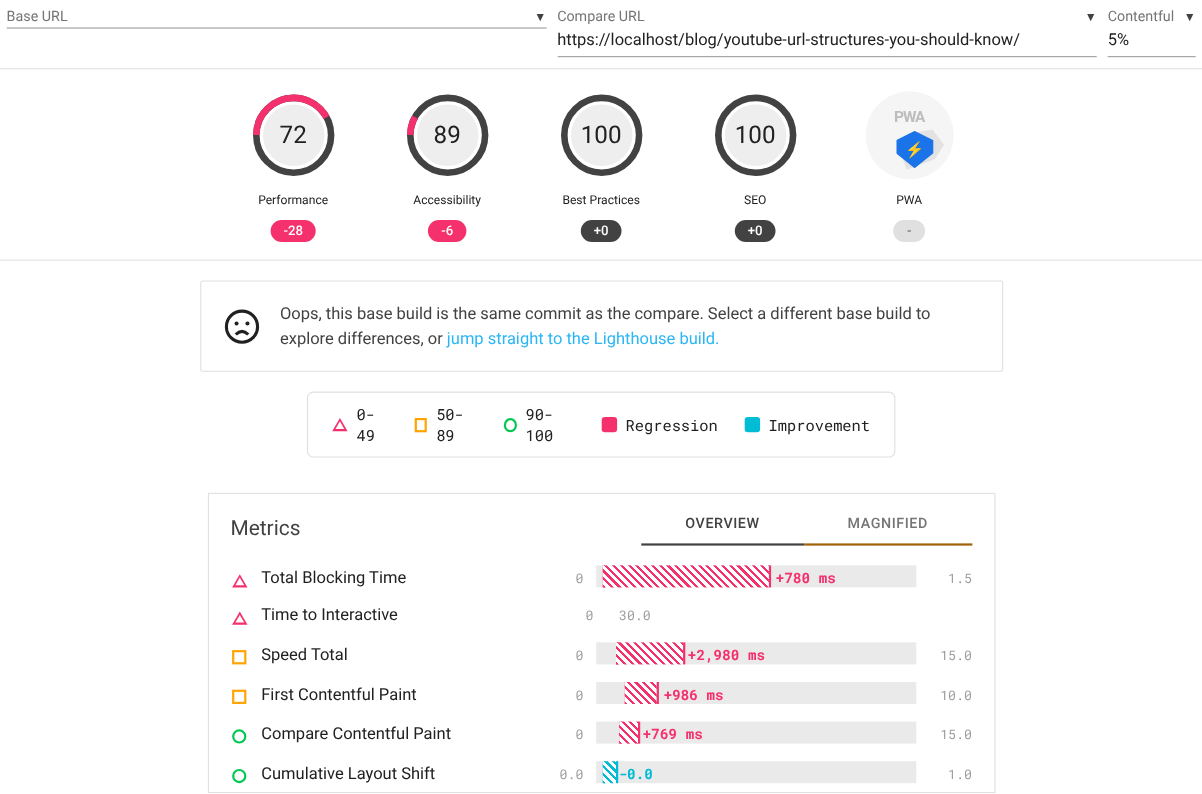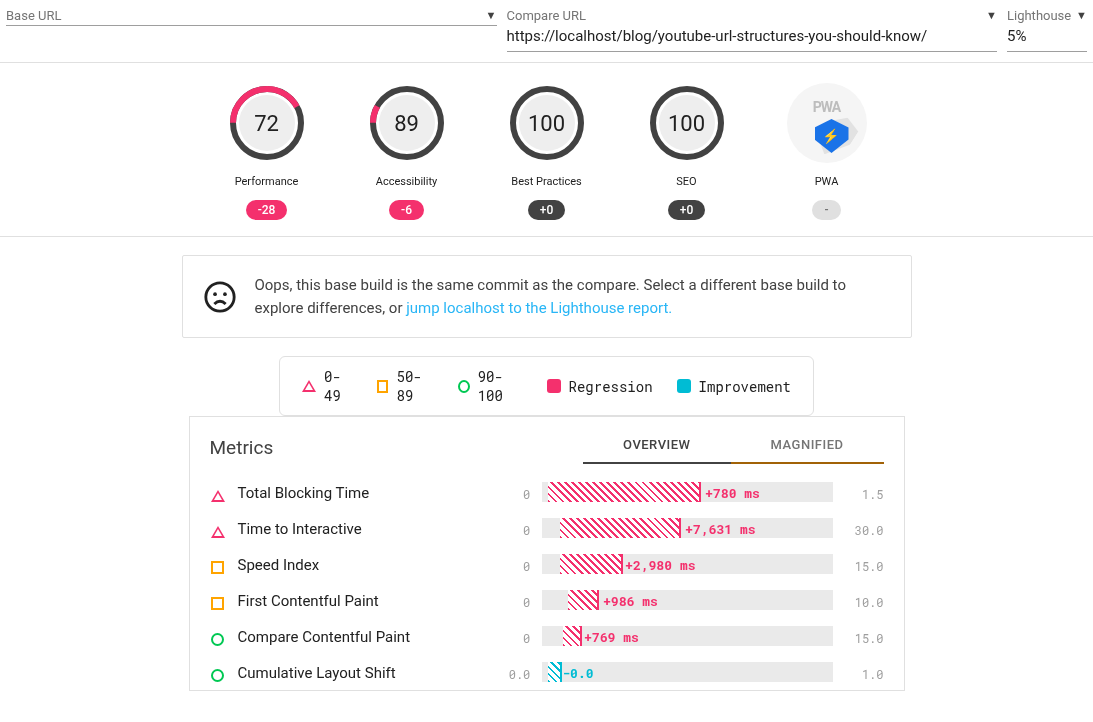--- a/index.html
+++ b/index.html
@@ -85,7 +85,7 @@
   </div>
   <div class="field field-threshold">
     <div class="field-label">
-        <span>Lighthouse</span>
+        <span>Contentful</span>
         <span class="chev">▼</span>
       </div>
     <div class="field-value">5%</div>

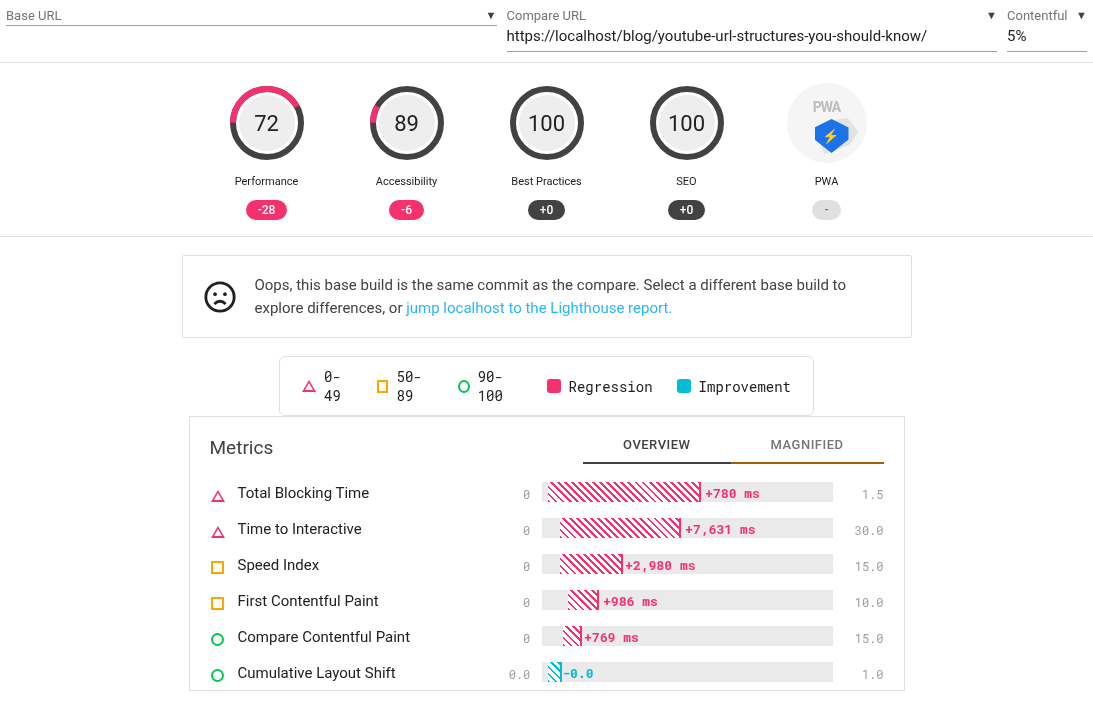--- a/index.html
+++ b/index.html
@@ -158,7 +158,7 @@
       <circle cx="15.5" cy="10" r="1.3" fill="#212121"></circle>
       <path d="M8 17 q4 -4 8 0" fill="none" stroke="#212121" stroke-width="2"></path>
     </svg>
-  <div class="alert-text"><span>Oops, this base build is the same commit as the compare. Select a different base build to explore differences, or </span><a href="#">jump localhost to the Lighthouse report.</a></div>
+  <div class="alert-text"><span>Oops, this base build is the same commit as the compare. Select a different base build to explore differences, or </span><a href="#">jump straight to the Lighthouse build.</a></div>
 </div>
 
 <div class="legend-box">

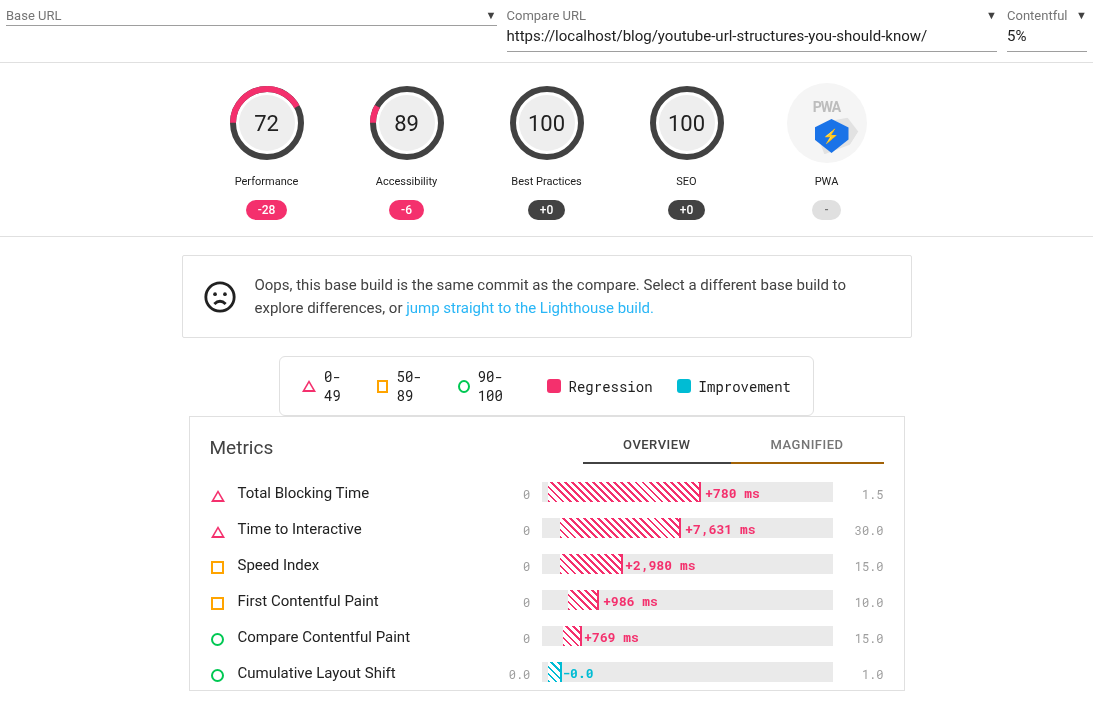--- a/index.html
+++ b/index.html
@@ -35,7 +35,7 @@
 .alert-text { font-size: 15px; color: #424242; line-height: 1.5; }
 .alert-text a { color: #29b6f6; text-decoration: none; }
 
-.legend-box { width: 535px; margin: 12px auto 0; border: 1px solid #e0e0e0; border-radius: 6px; padding: 10px 22px; display: flex; gap: 24px; align-items: center; justify-content: center; font-family: "Roboto Mono", monospace; font-size: 14px; }
+.legend-box { width: 535px; margin: 12px auto 32px; border: 1px solid #e0e0e0; border-radius: 6px; padding: 10px 22px; display: flex; gap: 24px; align-items: center; justify-content: center; font-family: "Roboto Mono", monospace; font-size: 14px; }
 .legend-item { display: flex; align-items: center; gap: 8px; }
 .tri { width:0;height:0;border-left:7px solid transparent;border-right:7px solid transparent;border-bottom:12px solid #f4306d; position:relative;}
 .tri::after{content:"";position:absolute;left:-4px;top:3px;width:0;height:0;border-left:4px solid transparent;border-right:4px solid transparent;border-bottom:7px solid #fff;}

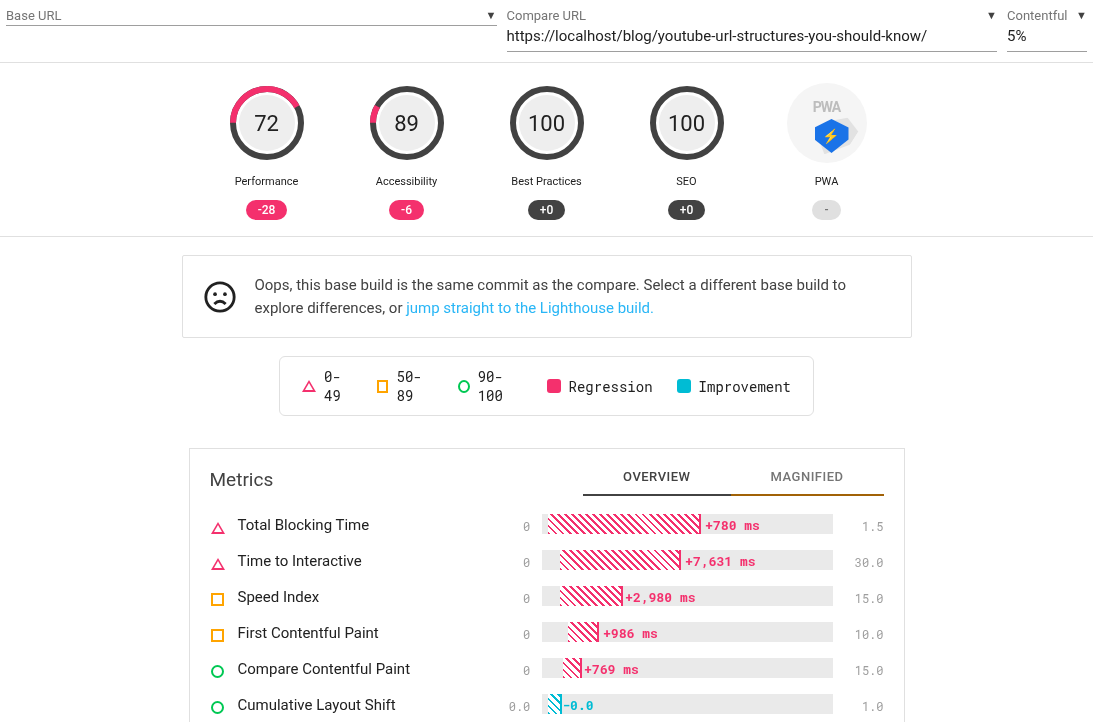--- a/index.html
+++ b/index.html
@@ -213,12 +213,6 @@
         </div>
     <div class="metric-name">Time to Interactive</div>
     <div class="metric-min">0</div>
-    <div class="metric-bar">
-      <div class="bar-edge edge-reg" style="left:6%"></div>
-      <div class="bar-fill hatch-reg" style="left:6%;width:41%"></div>
-      <div class="bar-edge edge-reg" style="left:47%"></div>
-      <div class="metric-delta delta-reg" style="left:143px">+7,631 ms</div>
-    </div>
     <div class="metric-max">30.0</div>
       </div>
       <div class="metric-row">

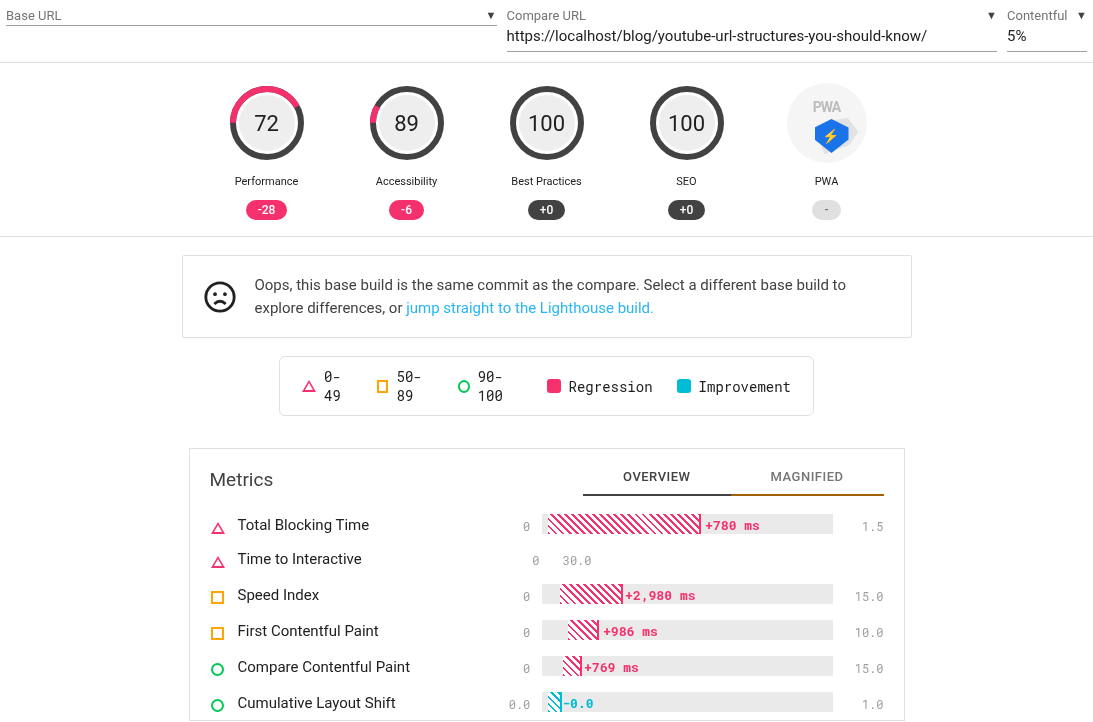--- a/index.html
+++ b/index.html
@@ -219,7 +219,7 @@
         <div class="metric-icon">
           <span class="sq"></span>
         </div>
-    <div class="metric-name">Speed Index</div>
+    <div class="metric-name">Speed Total</div>
     <div class="metric-min">0</div>
     <div class="metric-bar">
       <div class="bar-edge edge-reg" style="left:6%"></div>

